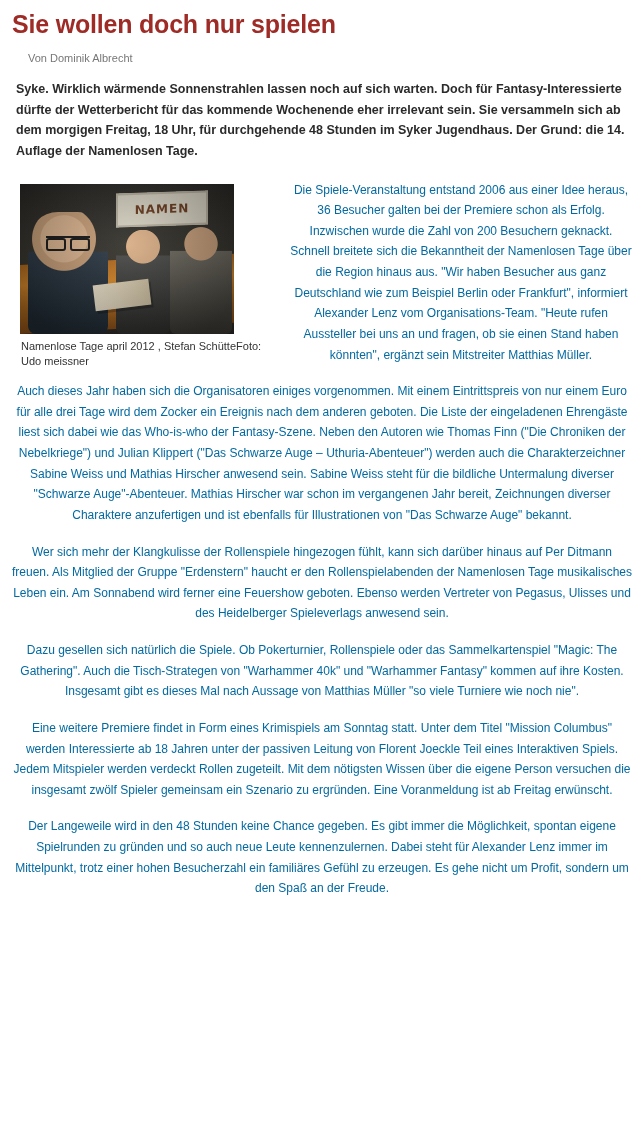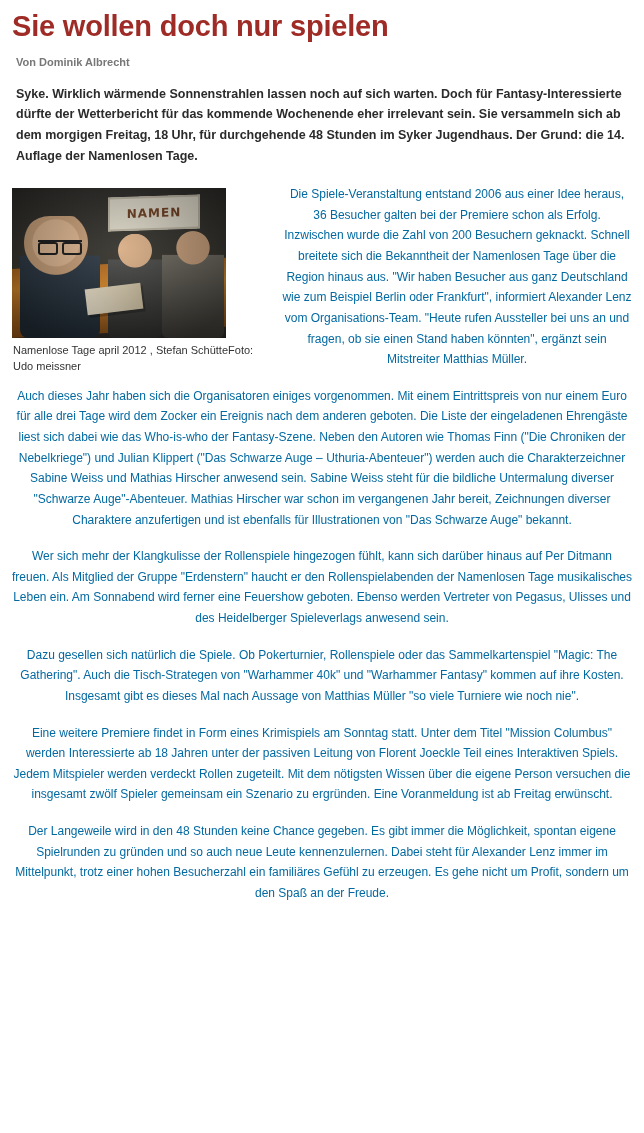--- a/index.html
+++ b/index.html
@@ -19,7 +19,7 @@
     padding: 6px 12px 18px 12px;
   }
   .headline {
-    font-size: 29px;
+    font-size: 25px;
     font-weight: bold;
     color: #9e2b25;
     line-height: 1.15;

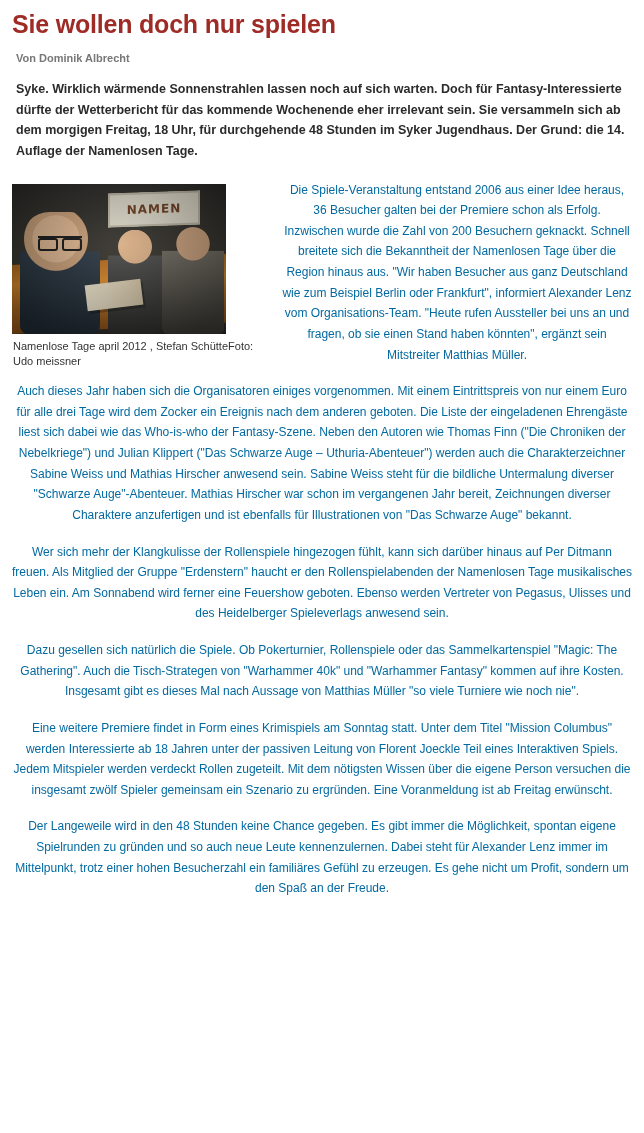--- a/index.html
+++ b/index.html
@@ -29,9 +29,8 @@
   .byline {
     font-size: 11px;
     color: #777777;
-    margin: 0 0 14px 4px;
+    margin: 0 0 14px 16px;
     line-height: 1.3;
-    font-weight: bold;
   }
   .lead {
     font-size: 12.5px;

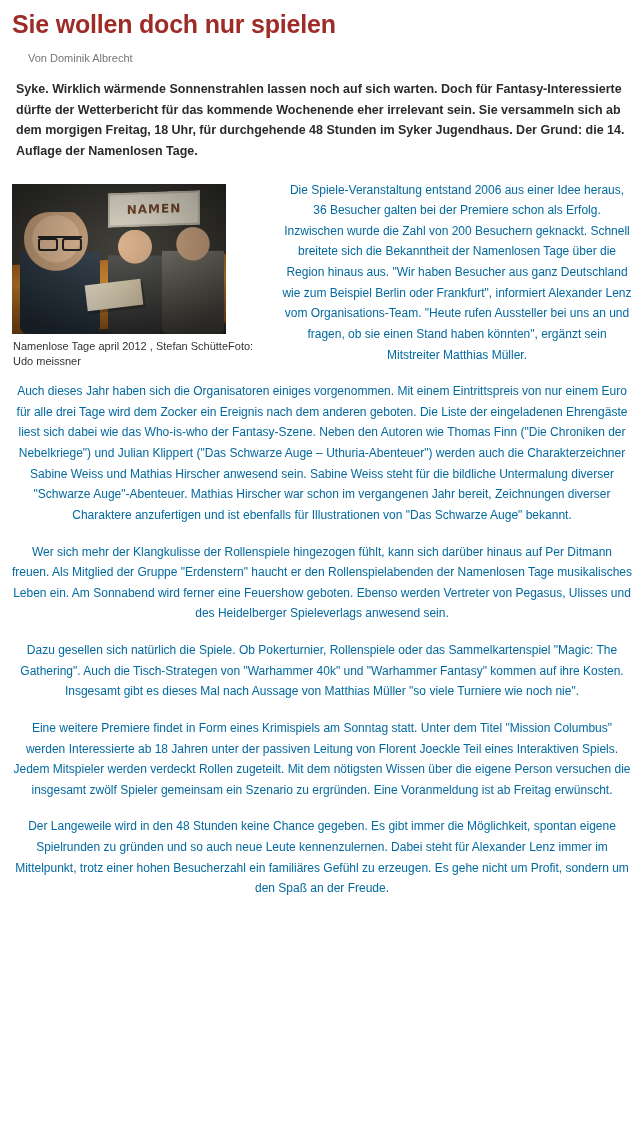--- a/index.html
+++ b/index.html
@@ -50,7 +50,7 @@
   .figure {
     float: left;
     width: 256px;
-    margin: 4px 14px 6px 0;
+    margin: 4px 14px 6px 8px;
   }
   .figure .photo {
     width: 214px;

